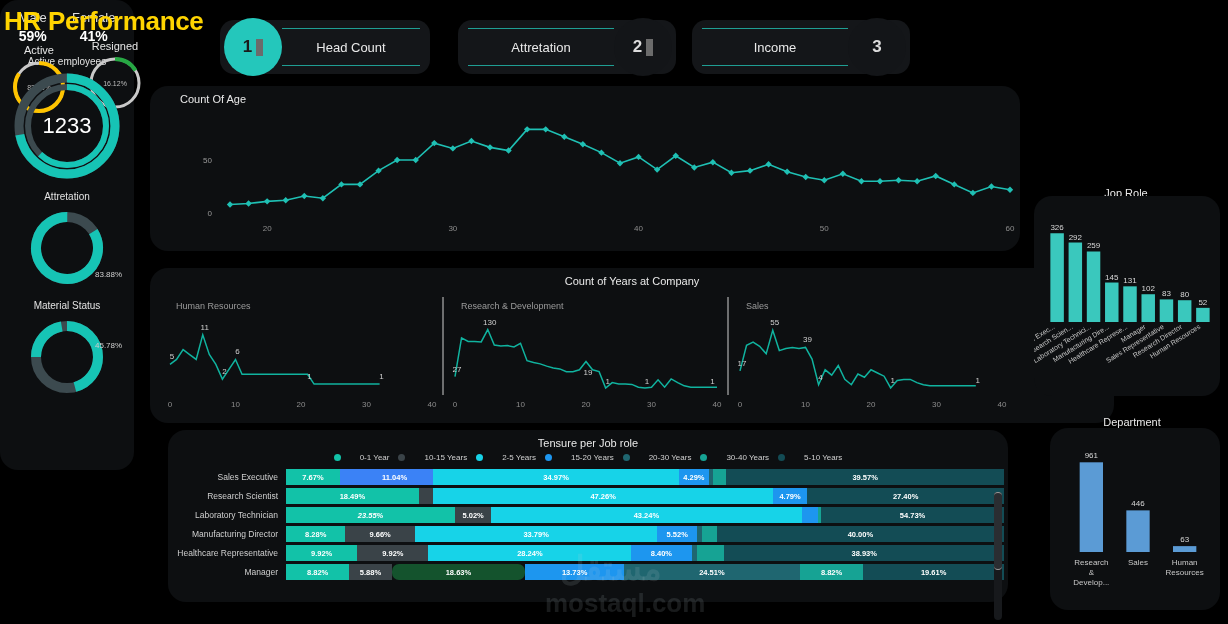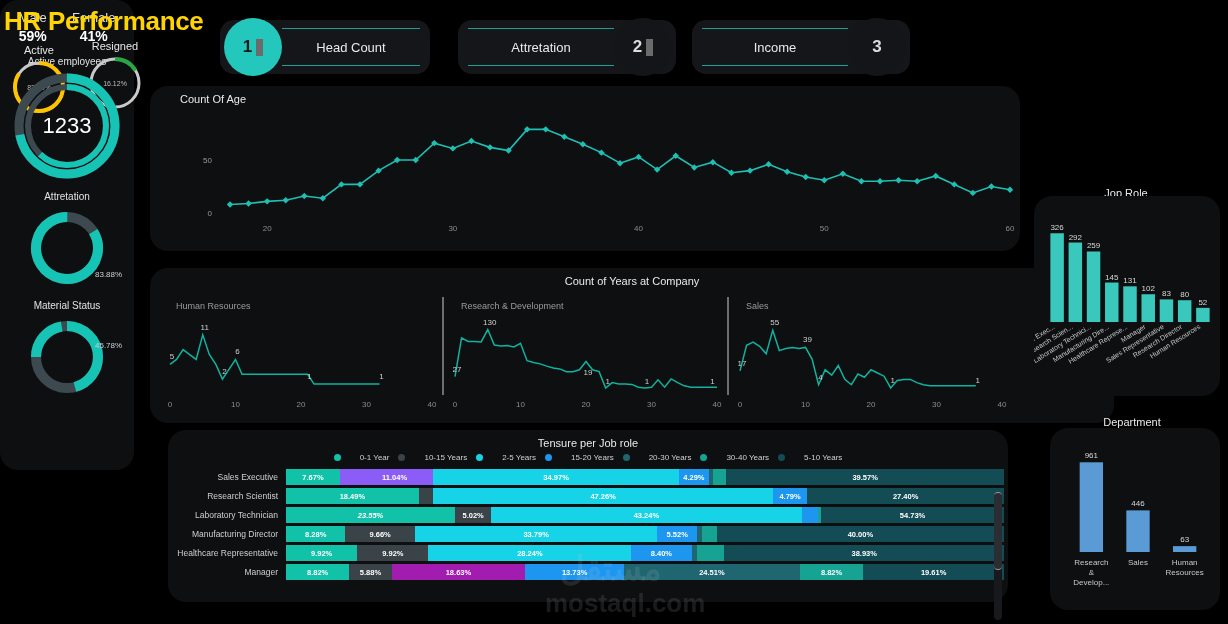--- a/index.html
+++ b/index.html
@@ -390,7 +390,7 @@
           <div class="ten-name">Sales Executive</div>
           <div class="ten-bar">
             <div class="seg" style="background: rgb(18, 194, 168); flex: 7.67 0 0px;">7.67%</div>
-            <div class="seg" style="background: #8b5cf6; flex: 11.04 0 0px; padding-left: 16px;">11.04%</div>
+            <div class="seg" style="background: #3b82f6; flex: 11.04 0 0px; padding-left: 16px;">11.04%</div>
             <div class="seg" style="background: rgb(23, 211, 232); flex: 34.97 0 0px;">34.97%</div>
             <div class="seg" style="background: rgb(29, 150, 239); flex: 4.29 0 0px;">4.29%</div>
             <div class="seg" style="background: rgb(31, 102, 112); flex: 0.54 0 0px;"></div>

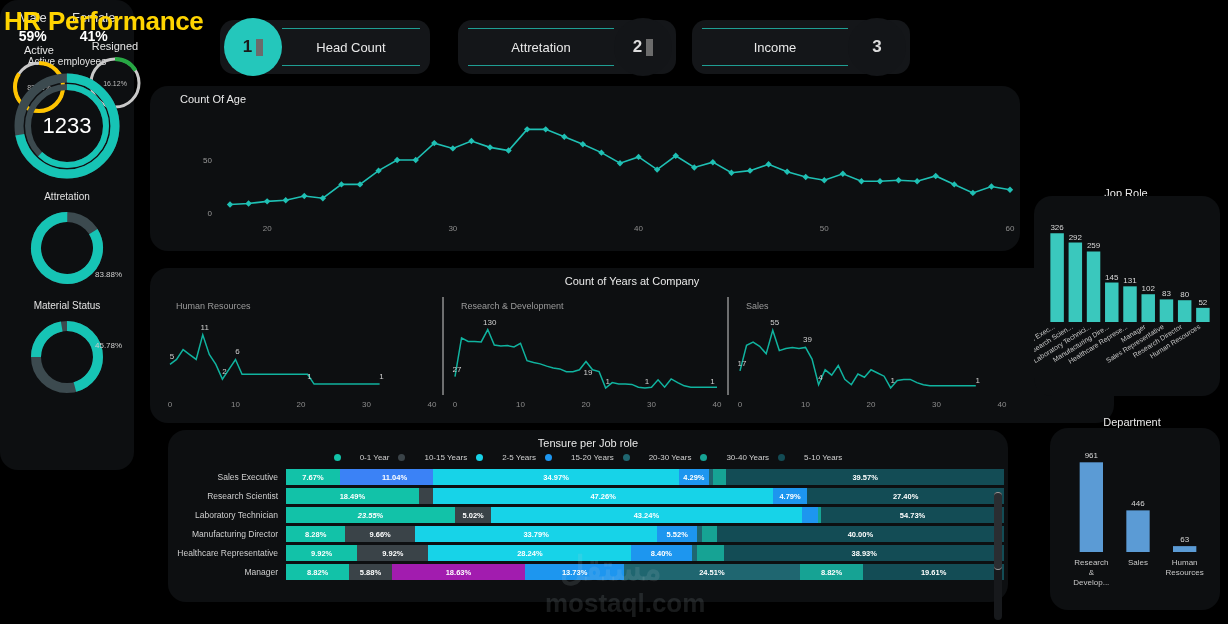--- a/index.html
+++ b/index.html
@@ -451,7 +451,7 @@
           <div class="ten-bar">
             <div class="seg" style="background: rgb(18, 194, 168); flex: 8.82 0 0px;">8.82%</div>
             <div class="seg" style="background: rgb(58, 67, 72); flex: 5.88 0 0px;">5.88%</div>
-            <div class="seg" style="background: #a21caf; flex: 18.63 0 0px;">18.63%</div>
+            <div class="seg" style="background: #14532d; flex: 18.63 0 0px; border-radius: 7px;">18.63%</div>
             <div class="seg" style="background: rgb(29, 150, 239); flex: 13.73 0 0px;">13.73%</div>
             <div class="seg" style="background: rgb(31, 102, 112); flex: 24.51 0 0px;">24.51%</div>
             <div class="seg" style="background: rgb(22, 163, 148); flex: 8.82 0 0px;">8.82%</div>

